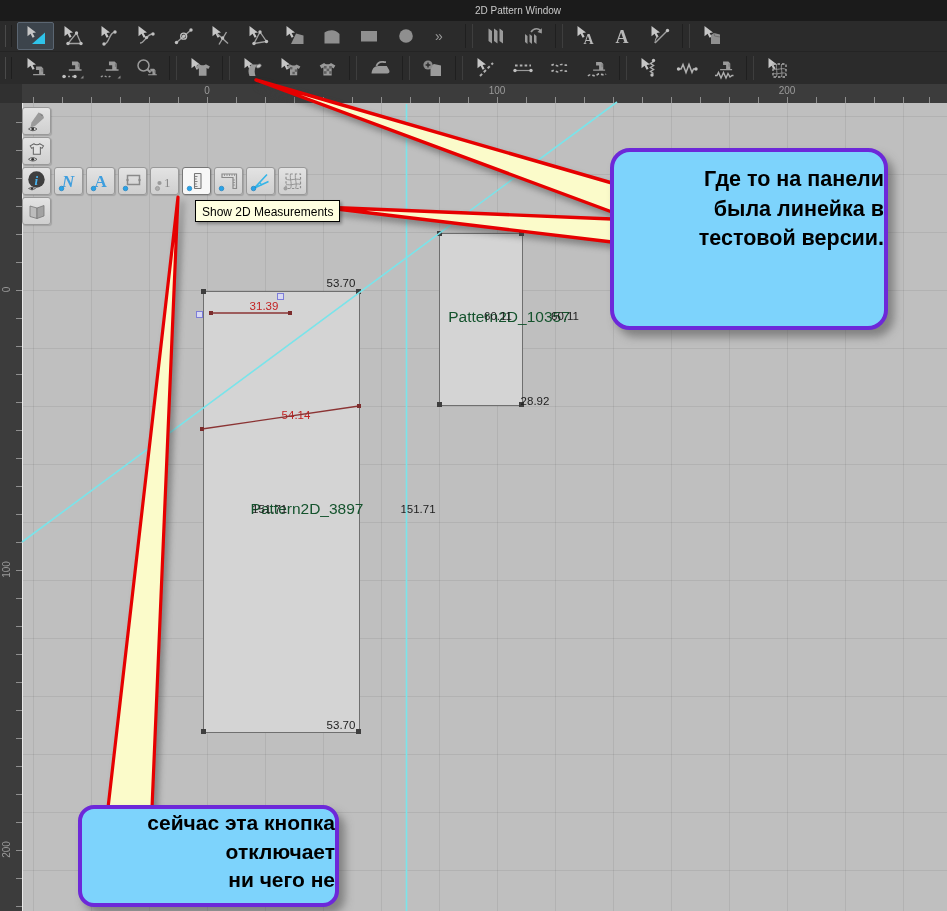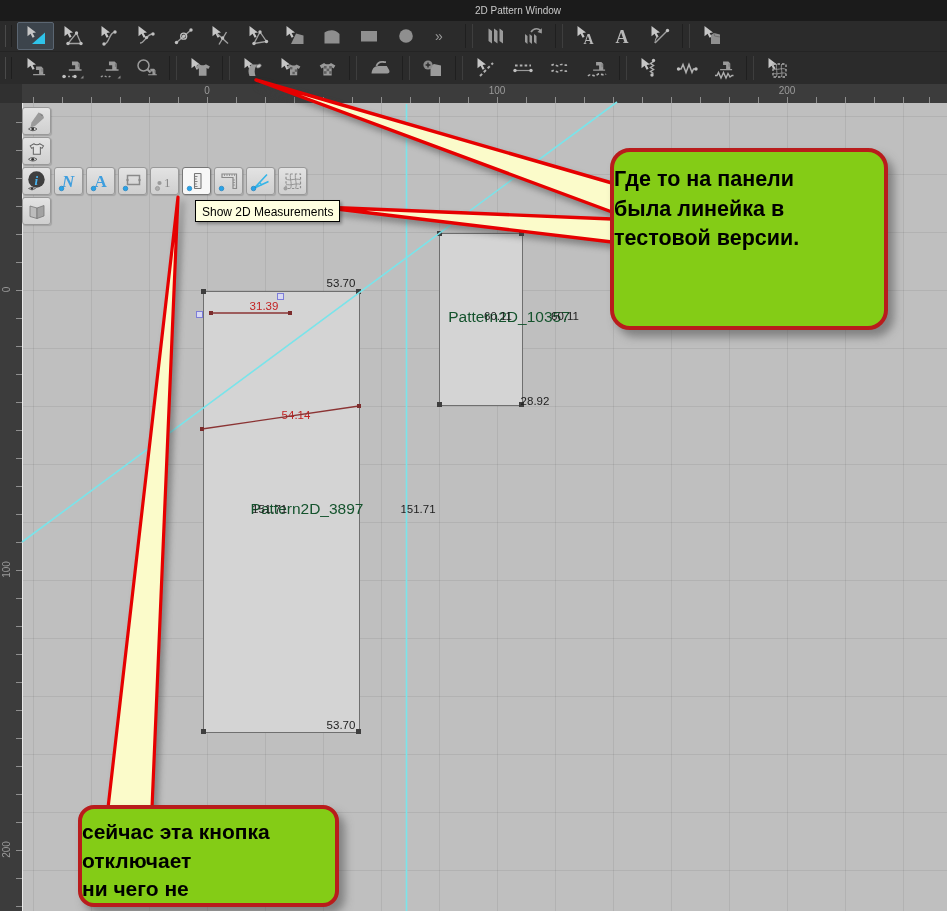--- a/index.html
+++ b/index.html
@@ -66,9 +66,9 @@
        background:#ffffe1;border:1px solid #000;font-size:12px;color:#000;white-space:nowrap;
        z-index:60;box-sizing:border-box;box-shadow:2px 2px 3px rgba(0,0,0,0.3);}
   
-  .callout{position:absolute;background:#84cc16;border:4px solid #b91c1c;border-radius:20px;
+  .callout{position:absolute;background:#7dd3fc;border:4px solid #6d28d9;border-radius:20px;
        box-sizing:border-box;z-index:45;box-shadow:6px 7px 9px rgba(70,70,70,0.5);
-       text-align:left;font-weight:bold;color:#000;}
+       text-align:right;font-weight:bold;color:#000;}
   #callout-top{left:610px;top:148px;width:278px;height:182px;padding-top:13px;
        font-size:21.5px;line-height:29.5px;}
   #callout-bottom{left:78px;top:805px;width:261px;height:102px;padding-top:9px;

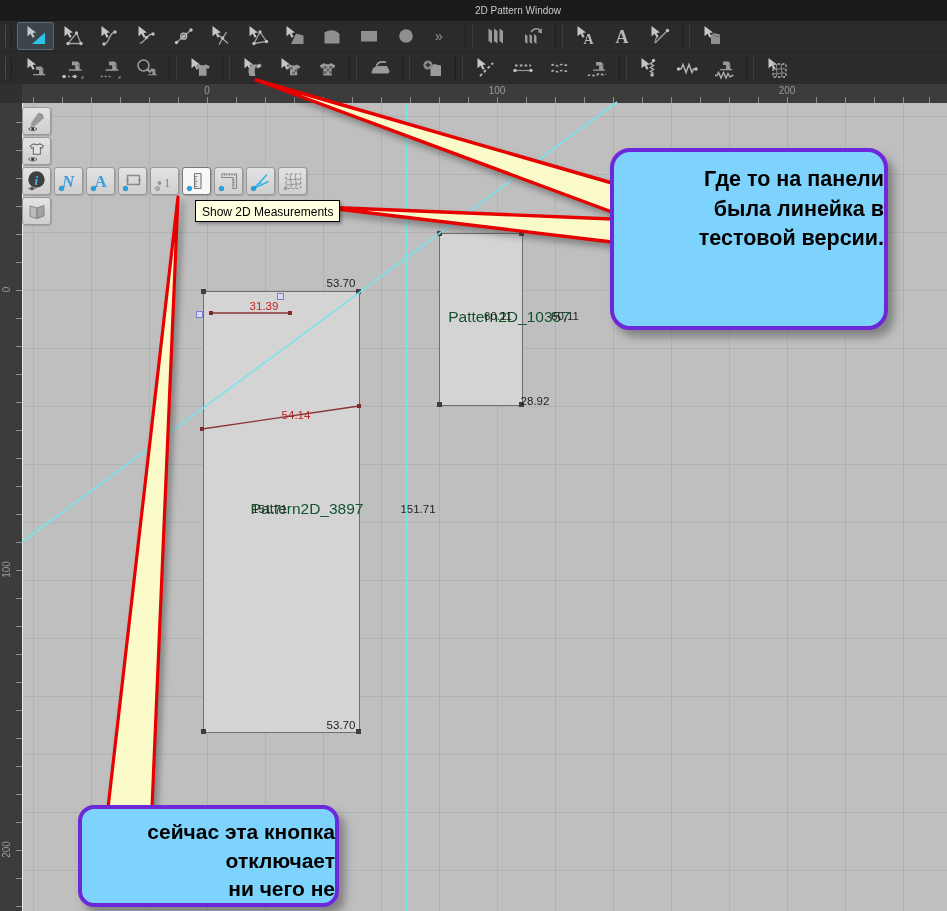--- a/index.html
+++ b/index.html
@@ -71,7 +71,7 @@
        text-align:right;font-weight:bold;color:#000;}
   #callout-top{left:610px;top:148px;width:278px;height:182px;padding-top:13px;
        font-size:21.5px;line-height:29.5px;}
-  #callout-bottom{left:78px;top:805px;width:261px;height:102px;padding-top:9px;
+  #callout-bottom{left:78px;top:805px;width:261px;height:102px;
        font-size:21px;line-height:28.5px;border-radius:16px;}
 </style>
 </head>

